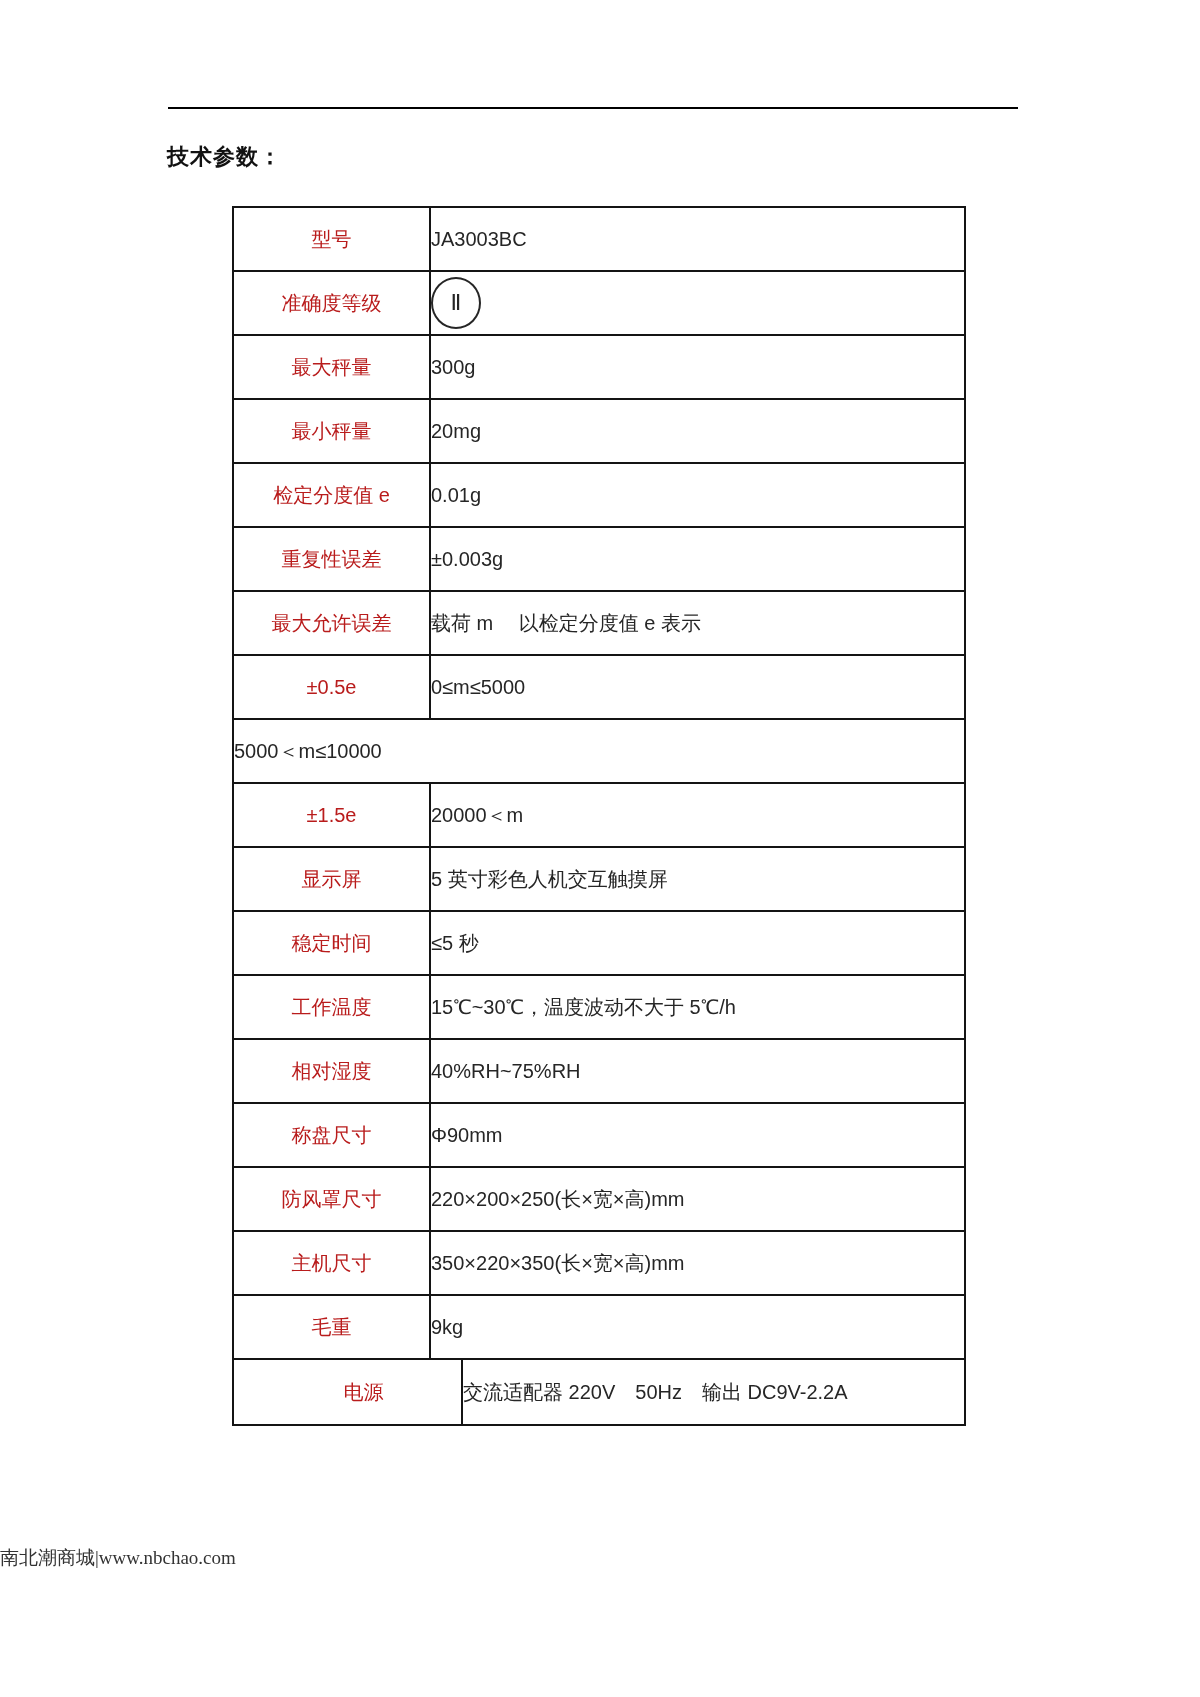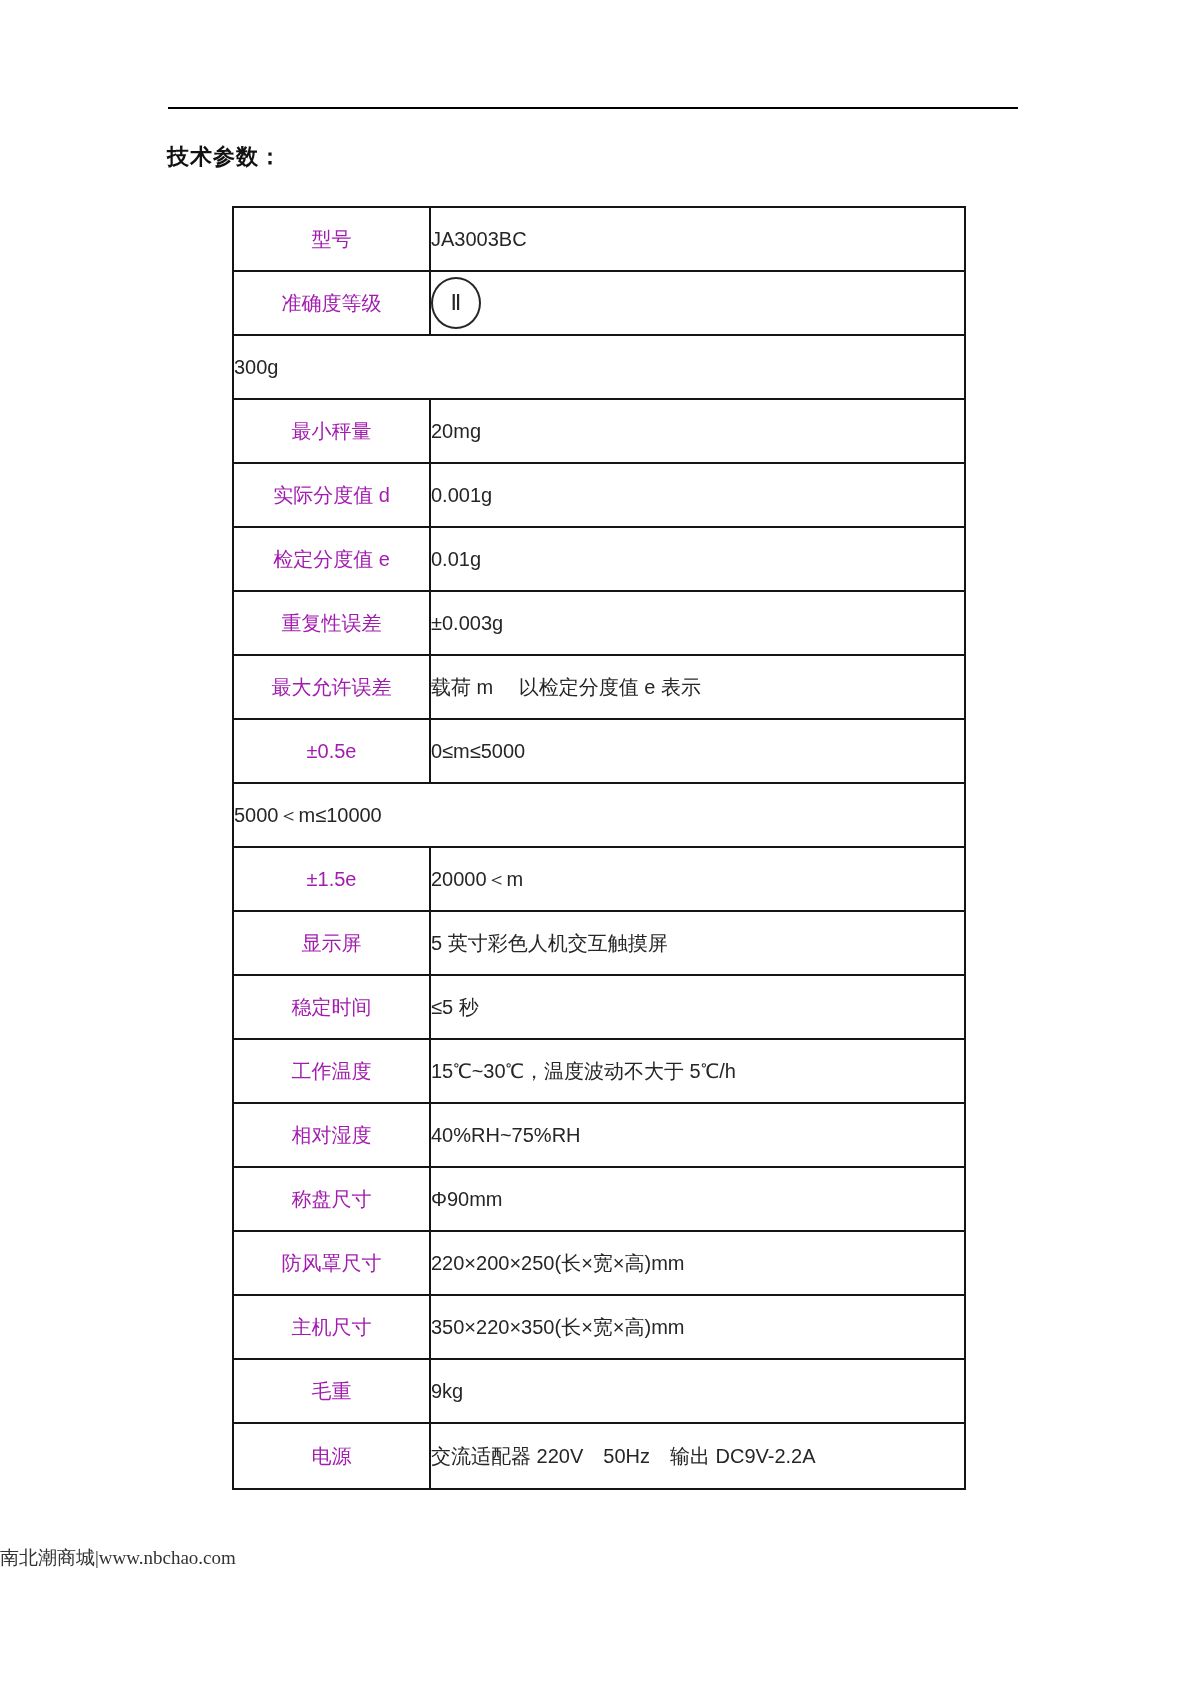--- a/index.html
+++ b/index.html
@@ -60,7 +60,7 @@
     align-items: center;
     justify-content: center;
     font-size: 20px;
-    color: #a21caf;
+    color: #b91c1c;
     white-space: pre;
   }
   .cell-value {

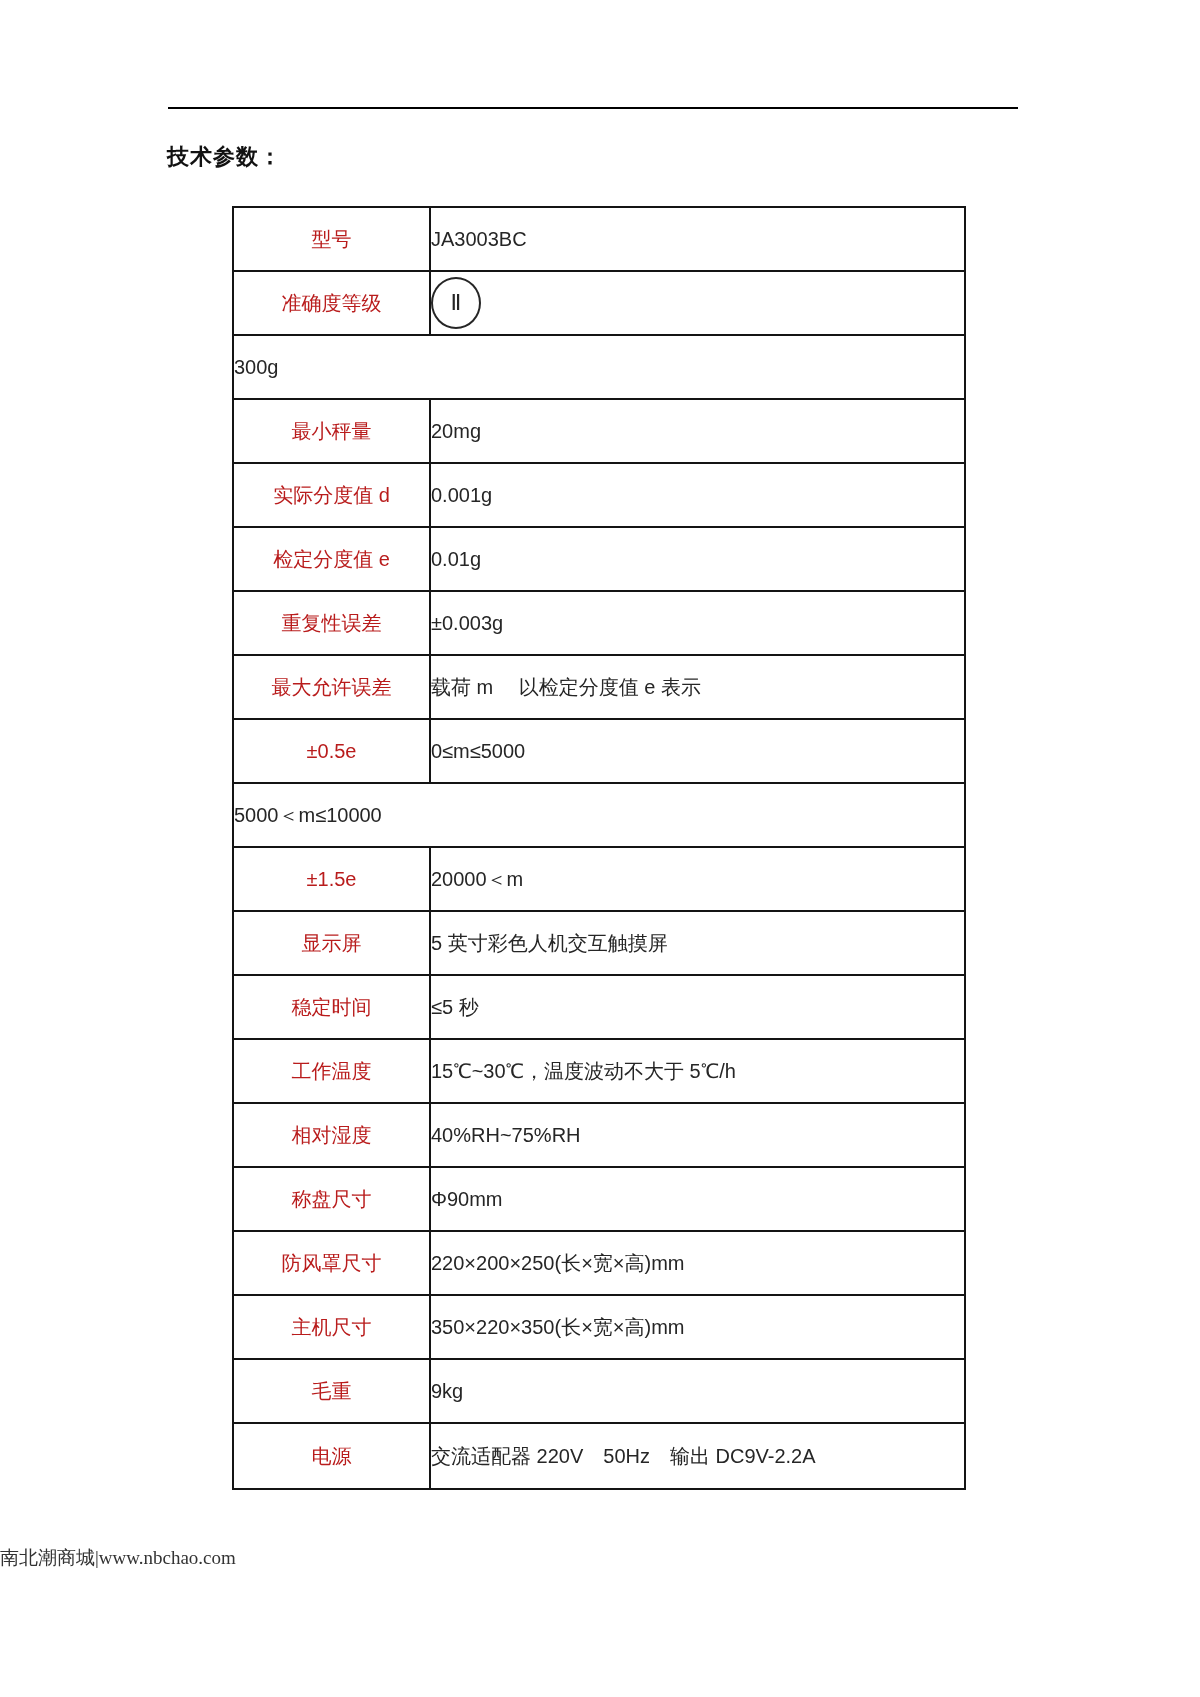--- a/index.html
+++ b/index.html
@@ -111,6 +111,7 @@
         <div class="cell-value"><div class="accuracy-circle"><span>Ⅱ</span></div></div>
       </div>
       <div class="spec-row">
+        <div class="cell-label"><span>最大秤量</span></div>
         <div class="cell-value"><span>300g</span></div>
       </div>
       <div class="spec-row">

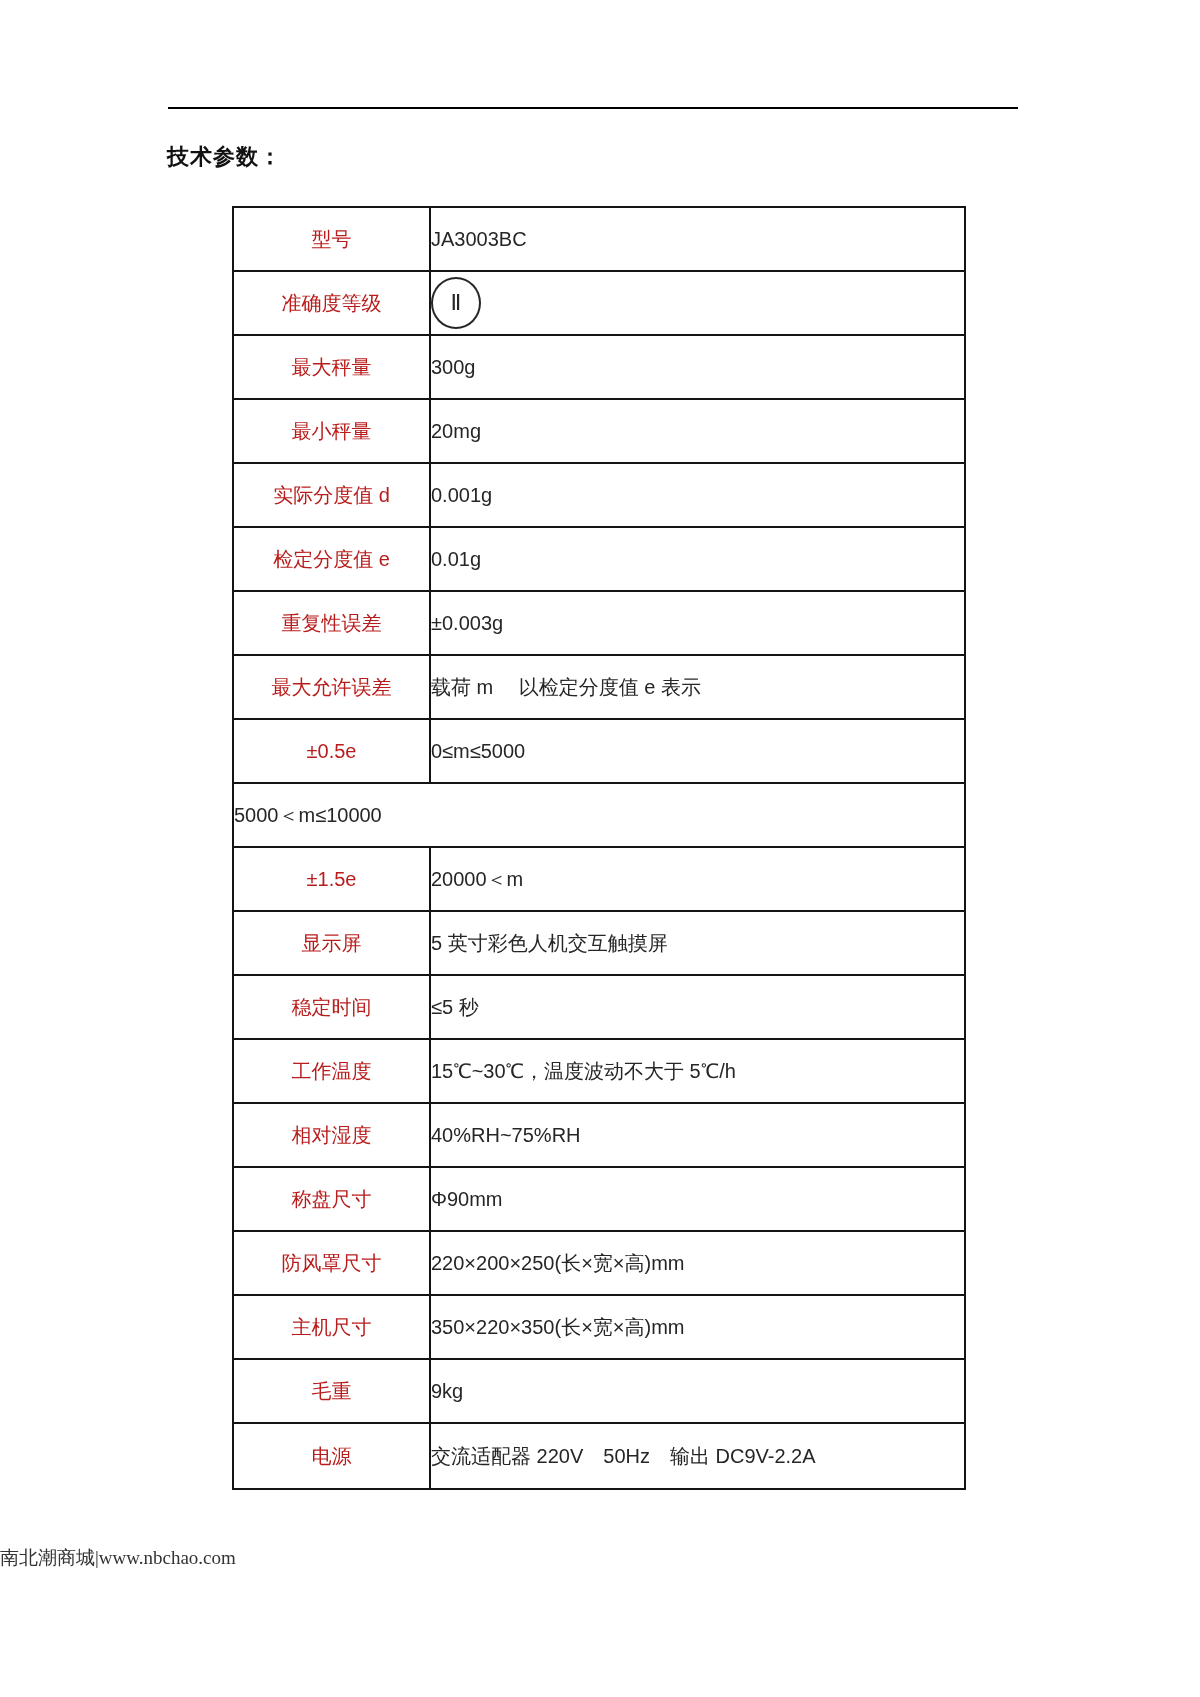--- a/index.html
+++ b/index.html
@@ -119,10 +119,6 @@
         <div class="cell-value"><span>20mg</span></div>
       </div>
       <div class="spec-row">
-        <div class="cell-label"><span>实际分度值 d</span></div>
-        <div class="cell-value"><span>0.001g</span></div>
-      </div>
-      <div class="spec-row">
         <div class="cell-label"><span>检定分度值 e</span></div>
         <div class="cell-value"><span>0.01g</span></div>
       </div>

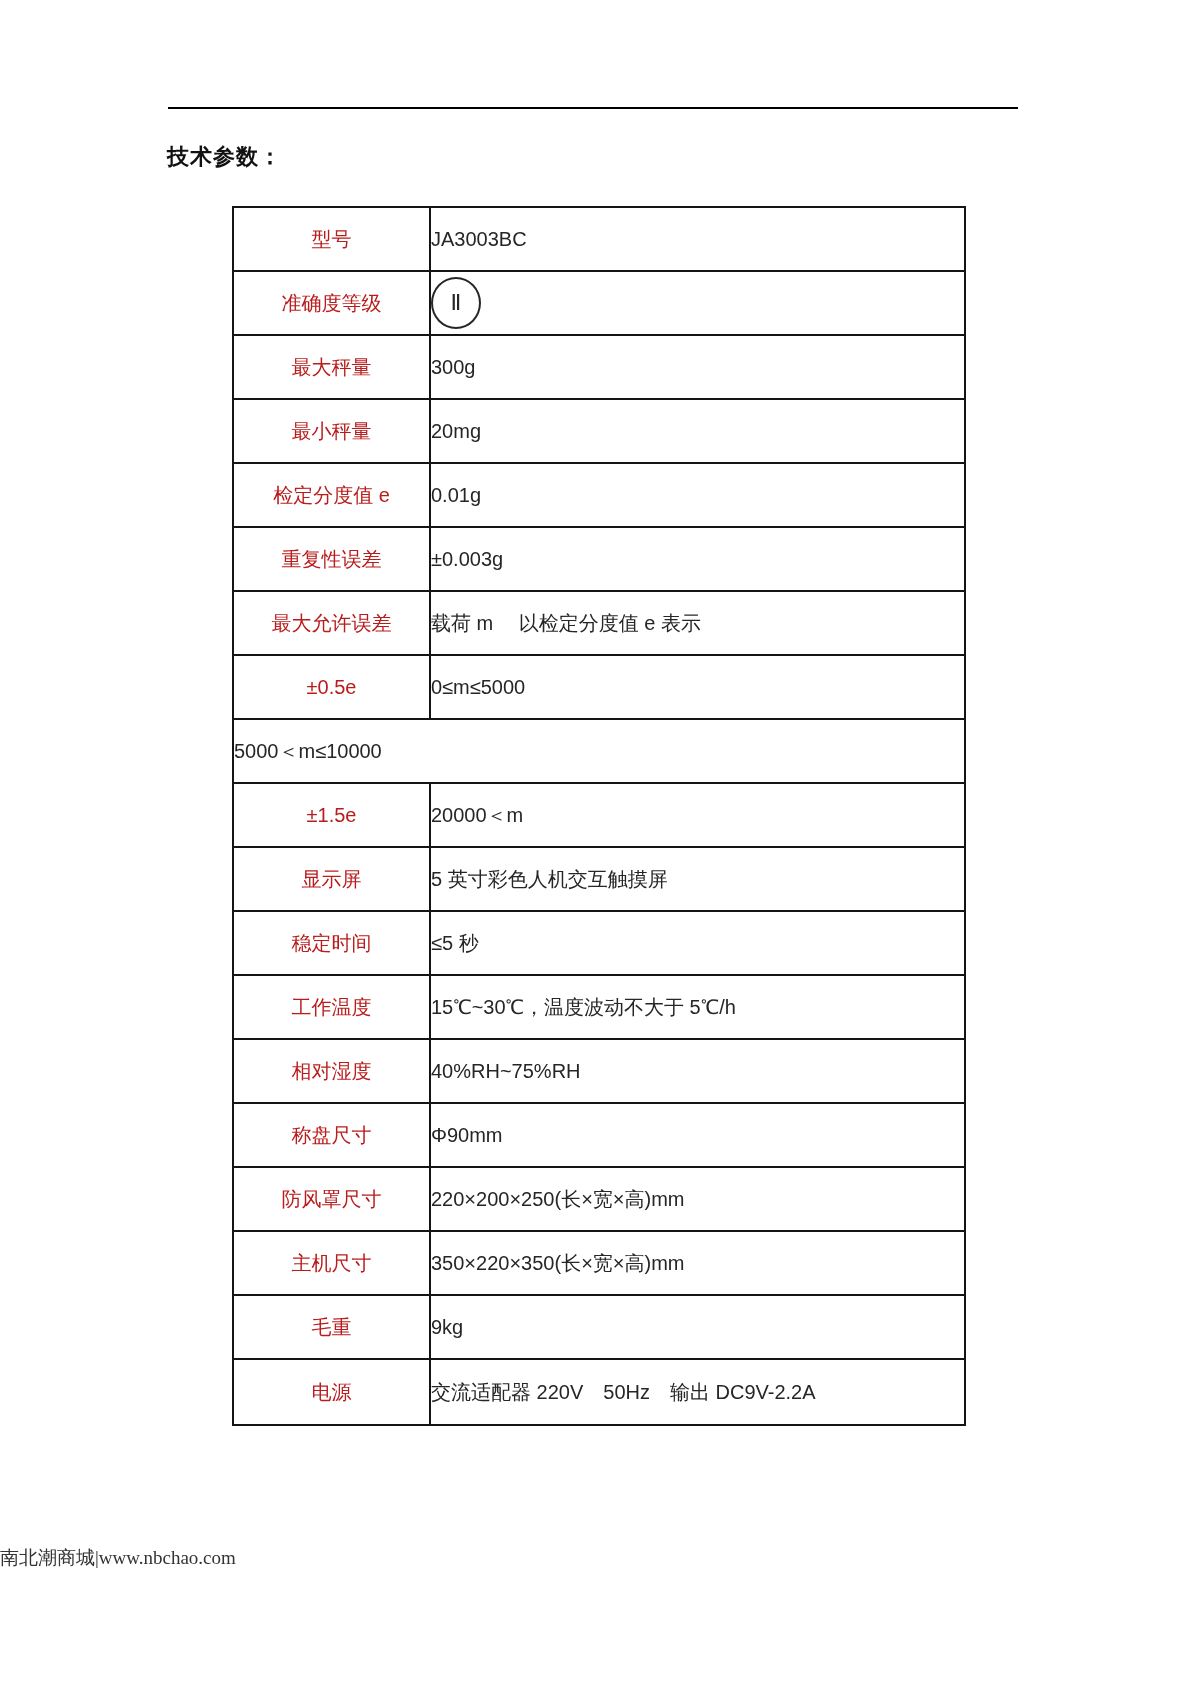--- a/index.html
+++ b/index.html
@@ -50,6 +50,7 @@
   }
   .spec-row:last-child {
     border-bottom: none;
+    padding-left: 32px;
   }
   .cell-label {
     flex: 0 0 197px;

